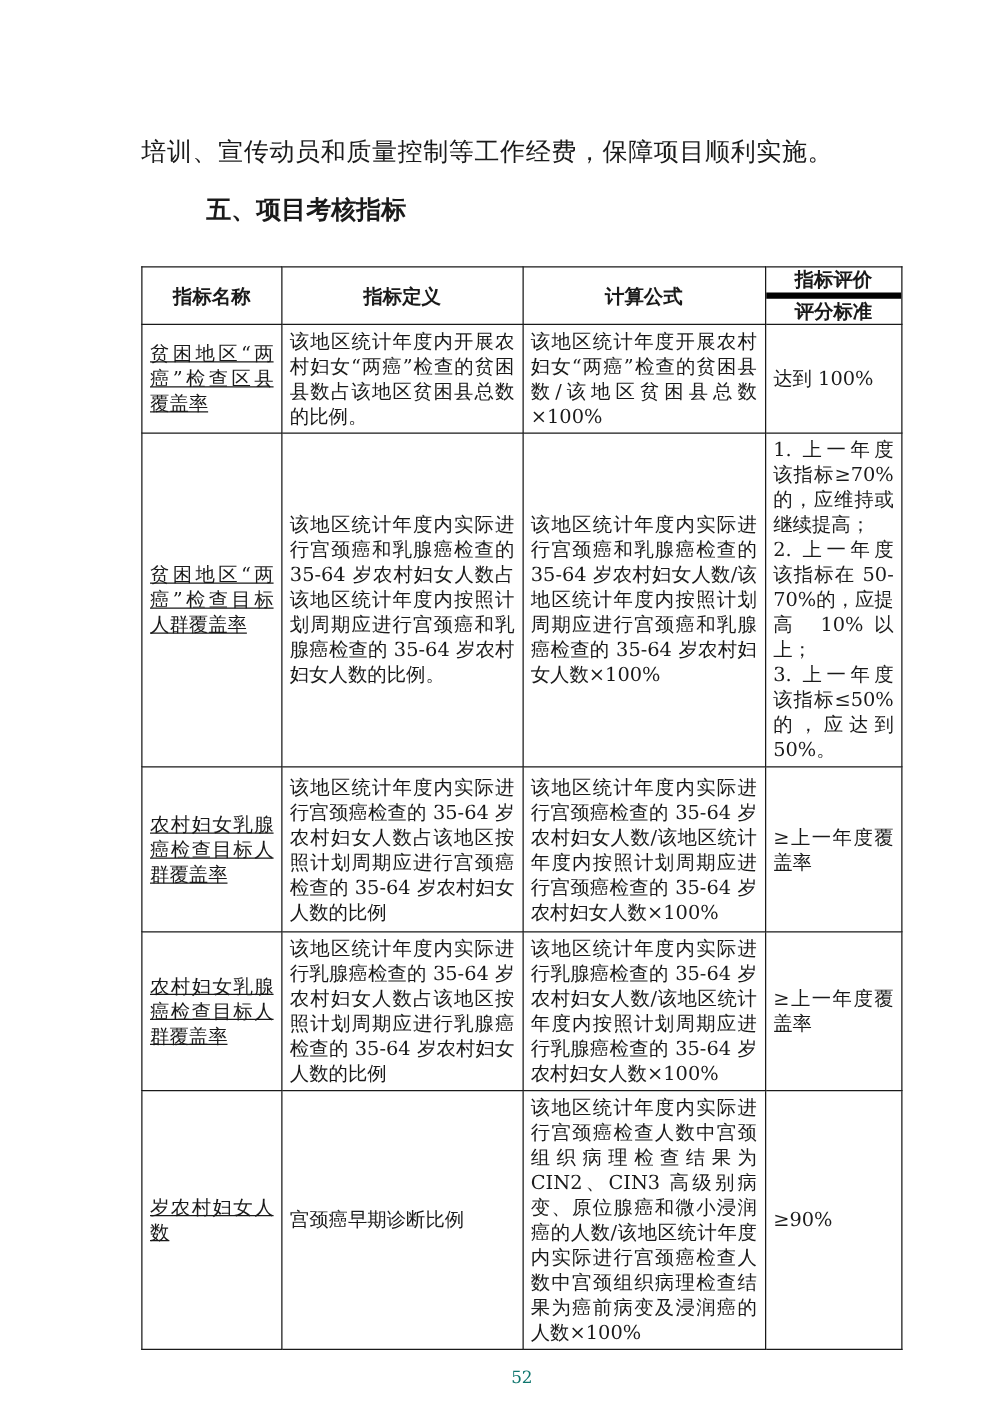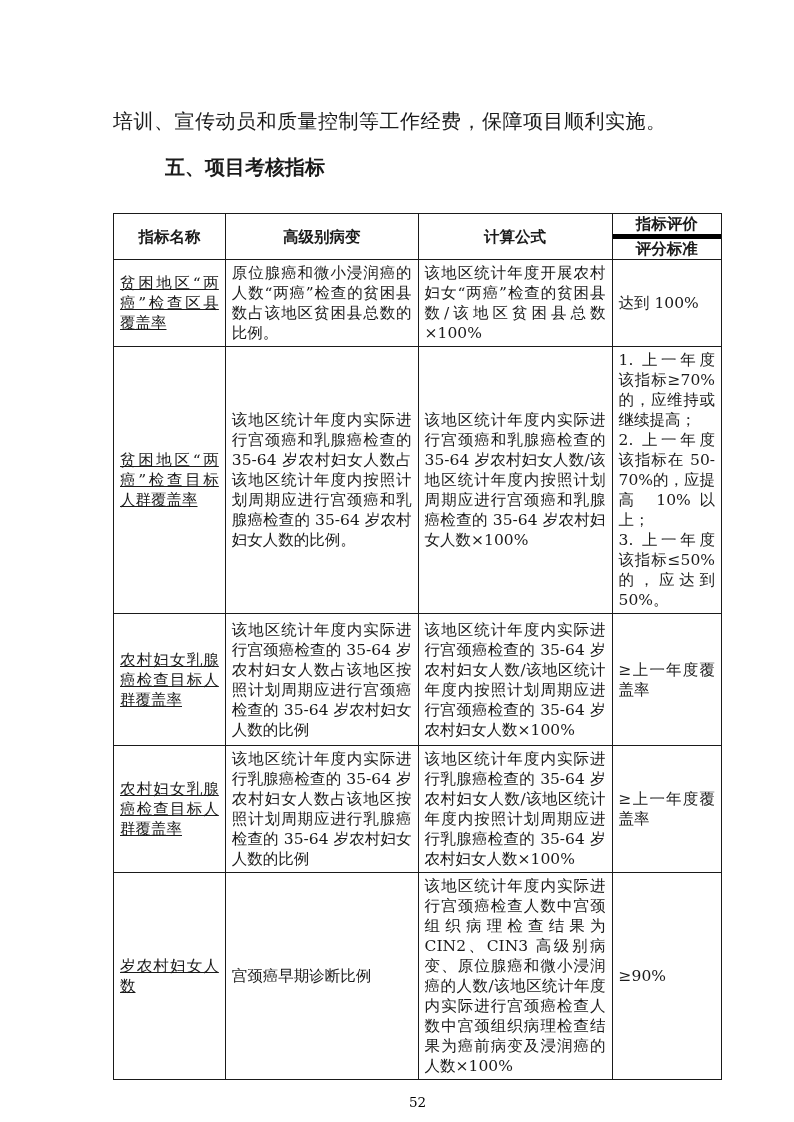--- a/index.html
+++ b/index.html
@@ -112,7 +112,7 @@
     <thead>
       <tr class="hdr">
         <th>指标名称</th>
-        <th>高级别病变</th>
+        <th>指标定义</th>
         <th>计算公式</th>
         <th class="split-header">
           <div class="split-top">指标评价</div>

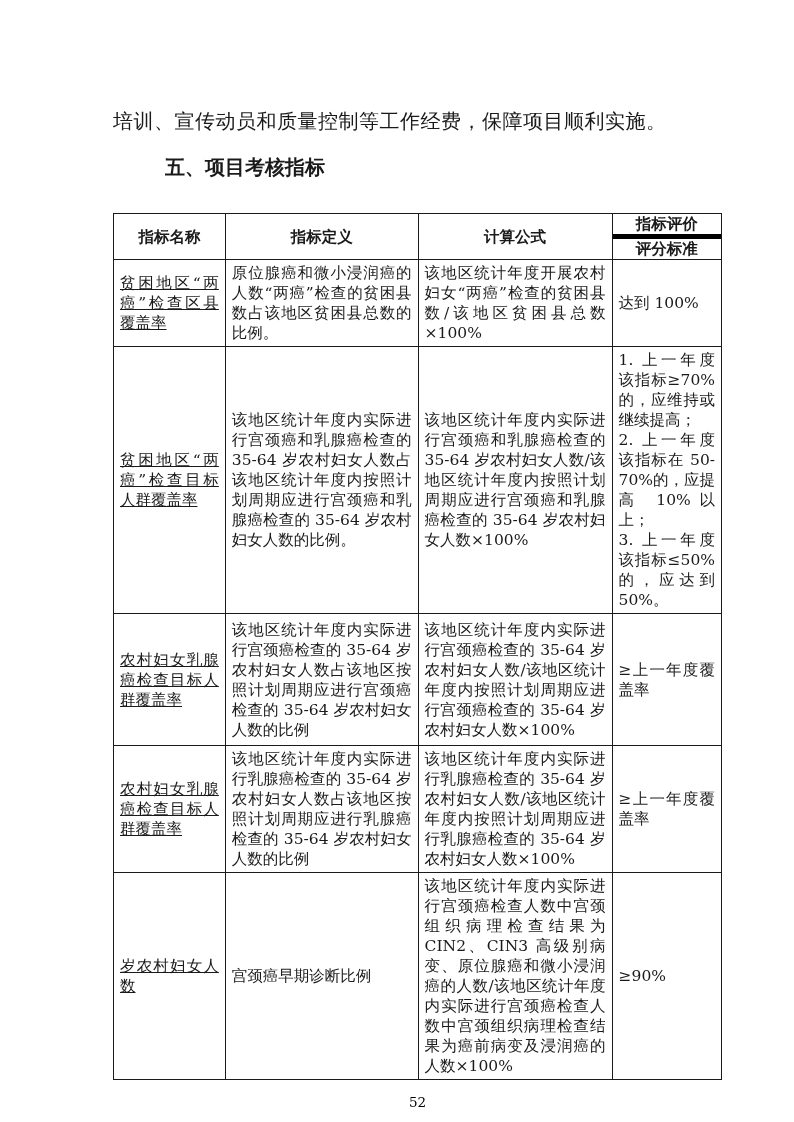--- a/index.html
+++ b/index.html
@@ -123,7 +123,7 @@
     <tbody>
       <tr class="row-1">
         <td class="cell-name">贫困地区“两癌”检查区县覆盖率</td>
-        <td class="cell-definition">原位腺癌和微小浸润癌的人数“两癌”检查的贫困县数占该地区贫困县总数的比例。</td>
+        <td class="cell-definition">该地区统计年度内开展农村妇女“两癌”检查的贫困县数占该地区贫困县总数的比例。</td>
         <td class="cell-formula">该地区统计年度开展农村妇女“两癌”检查的贫困县数/该地区贫困县总数×100%</td>
         <td class="cell-standard">达到 100%</td>
       </tr>

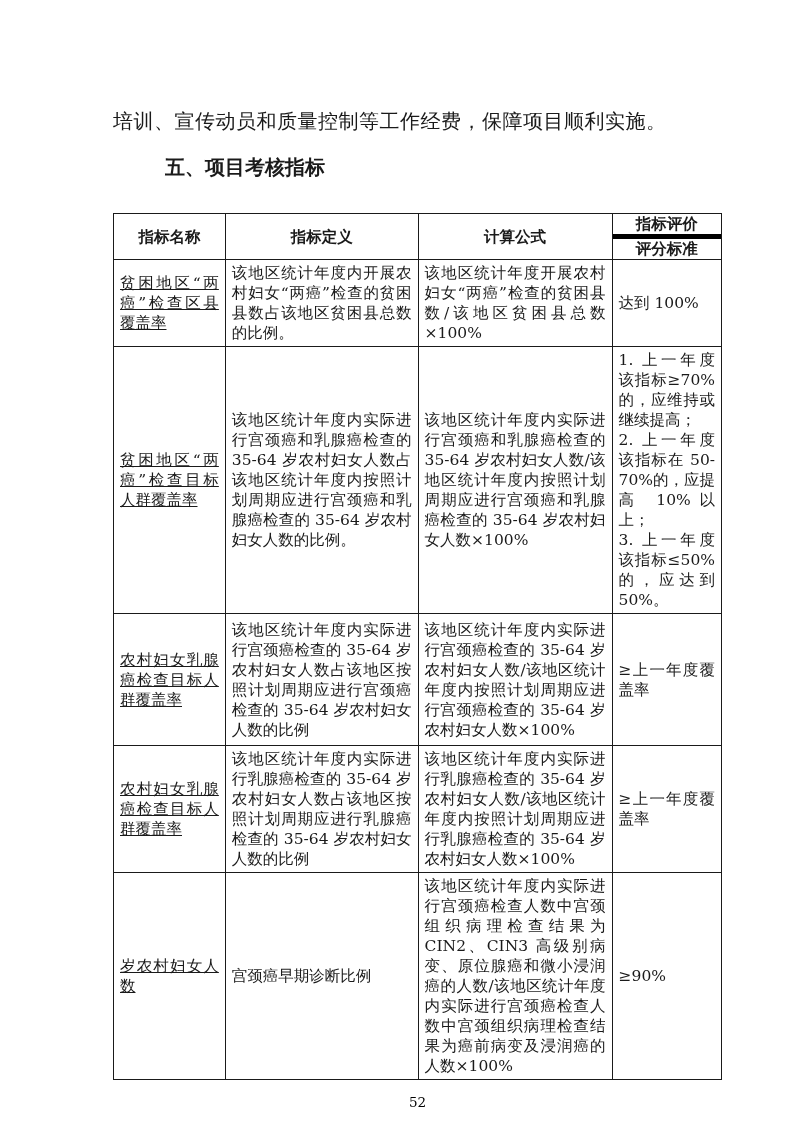--- a/index.html
+++ b/index.html
@@ -90,7 +90,7 @@
     width: 609px;
     text-align: center;
     font-size: 13.5px;
-    color: #000000;
+    color: #0f766e;
   }
 </style>
 </head>

